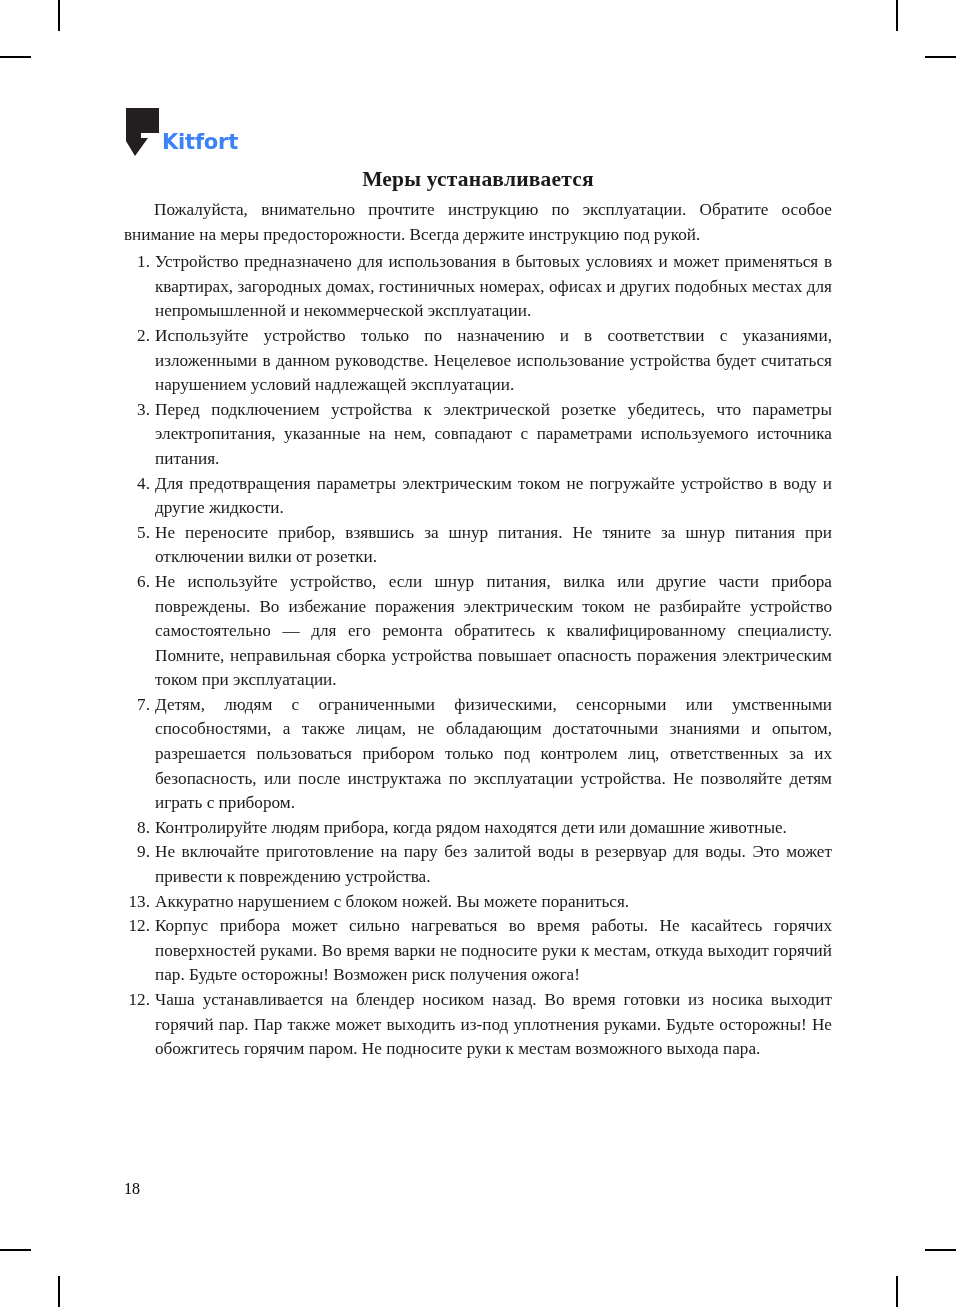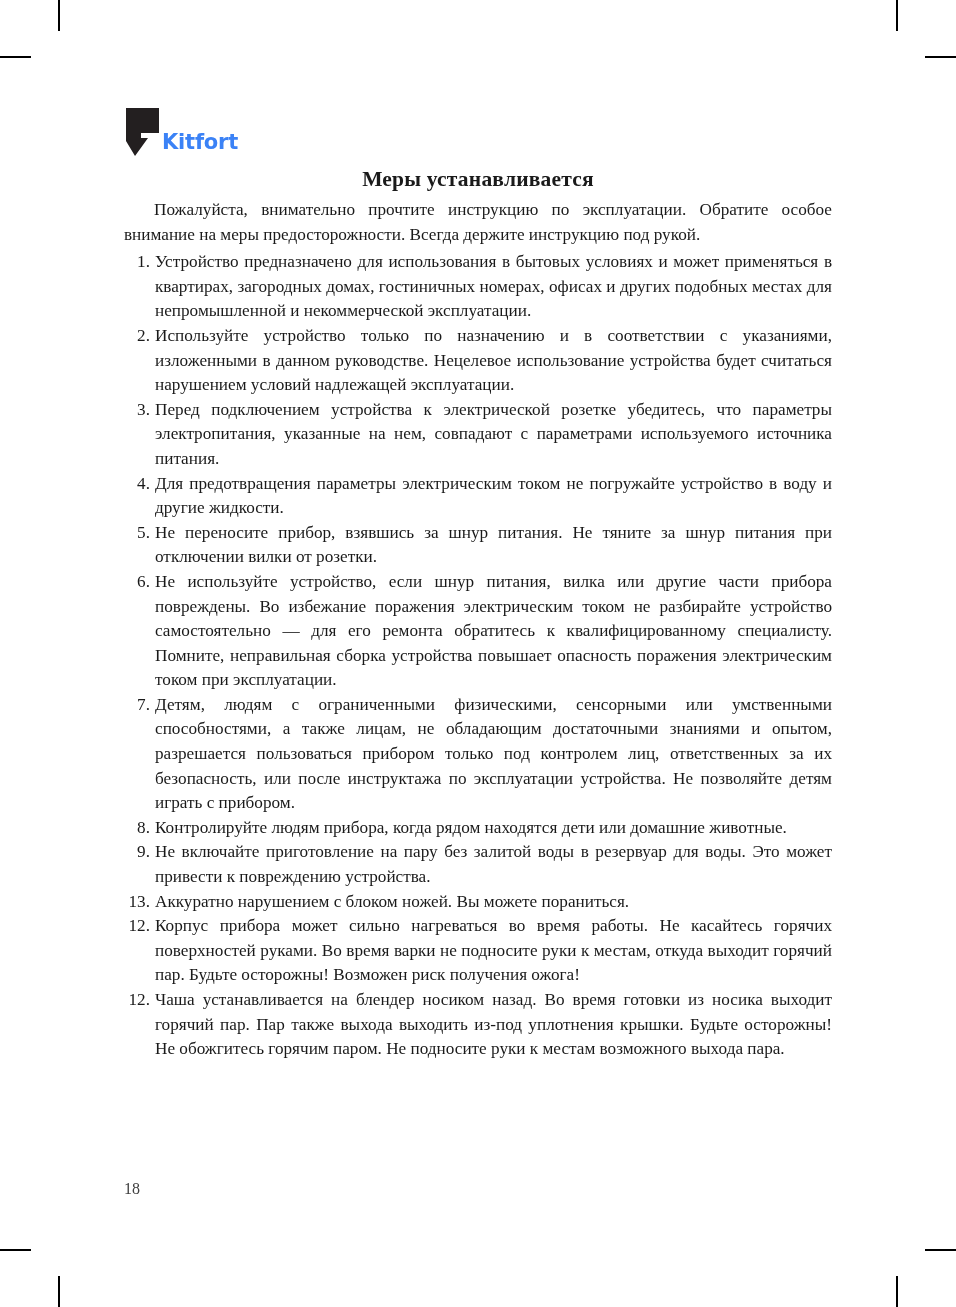--- a/index.html
+++ b/index.html
@@ -192,7 +192,7 @@
         </li>
         <li>
           <span class="num">12.</span>
-          <span class="txt">Чаша устанавливается на блендер носиком назад. Во время готовки из носика выходит горячий пар. Пар также выхода выходить из-под уплотнения крышки. Будьте осторожны! Не обожгитесь горячим паром. Не подносите руки к местам возможного выхода пара.</span>
+          <span class="txt">Чаша устанавливается на блендер носиком назад. Во время готовки из носика выходит горячий пар. Пар также может выходить из-под уплотнения руками. Будьте осторожны! Не обожгитесь горячим паром. Не подносите руки к местам возможного выхода пара.</span>
         </li>
       </ol>
   </div>

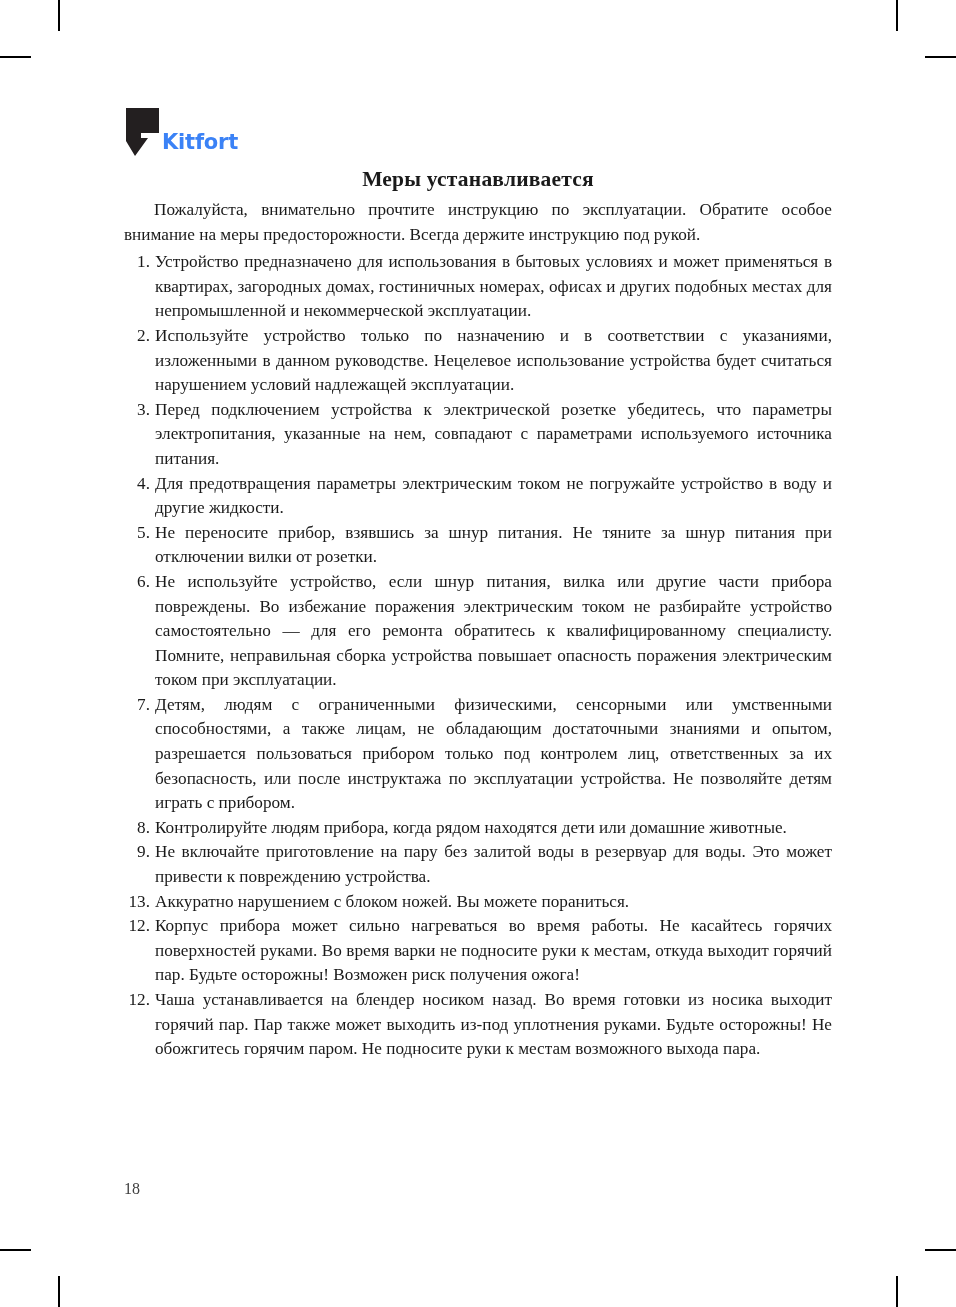--- a/index.html
+++ b/index.html
@@ -115,7 +115,7 @@
     left: 124px;
     top: 1180px;
     font-size: 16px;
-    color: #404040;
+    color: #000000;
   }
 </style>
 </head>

